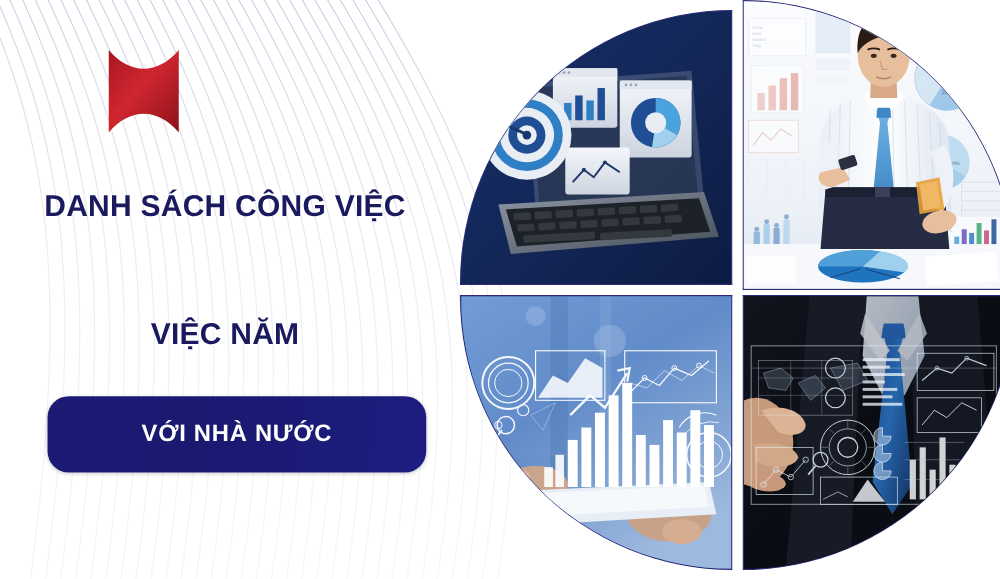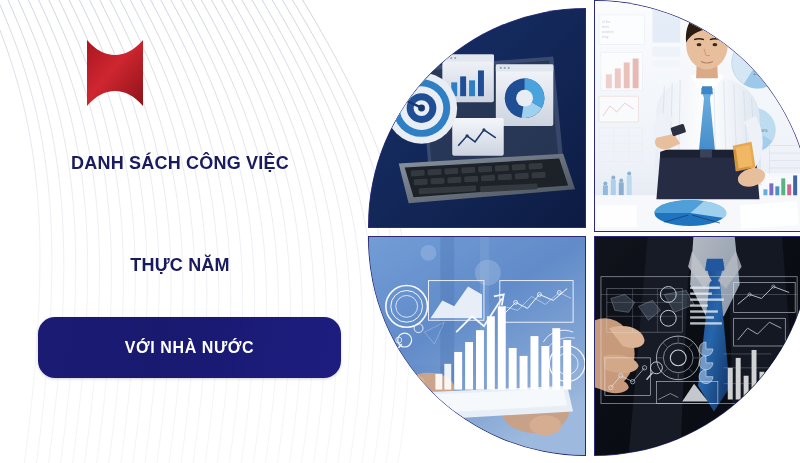--- a/index.html
+++ b/index.html
@@ -46,7 +46,7 @@
   .headline{
     position:absolute;left:0;width:360px;text-align:center;
     color:#1a1a5e;font-weight:bold;
-    font-size:18px;letter-spacing:.2px;line-height:1;
+    font-size:24px;letter-spacing:.2px;line-height:1;
     white-space:nowrap;
   }
   #h-line1{top:154px;}

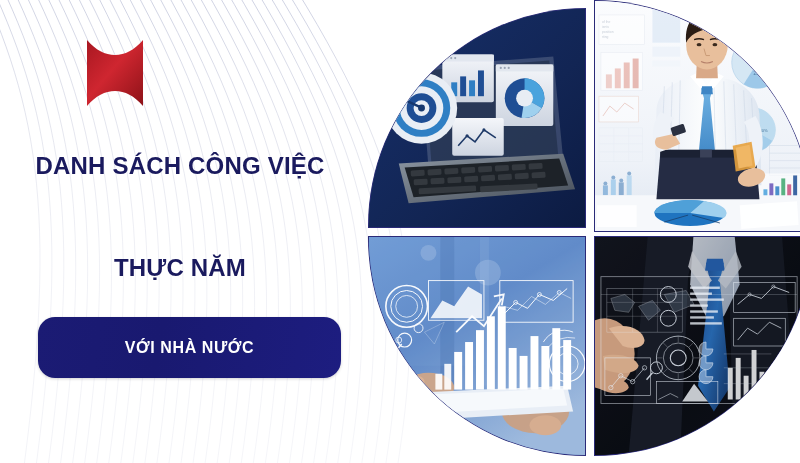--- a/index.html
+++ b/index.html
@@ -158,7 +158,7 @@
     </div>
 
     <div class="headline" id="h-line1">DANH SÁCH CÔNG VIỆC</div>
-    <div class="headline" id="h-line3">THỰC NĂM</div>
+    <div class="headline" id="h-line3">VIỆC NĂM</div>
 
     <div id="cta">VỚI NHÀ NƯỚC</div>
   </div>

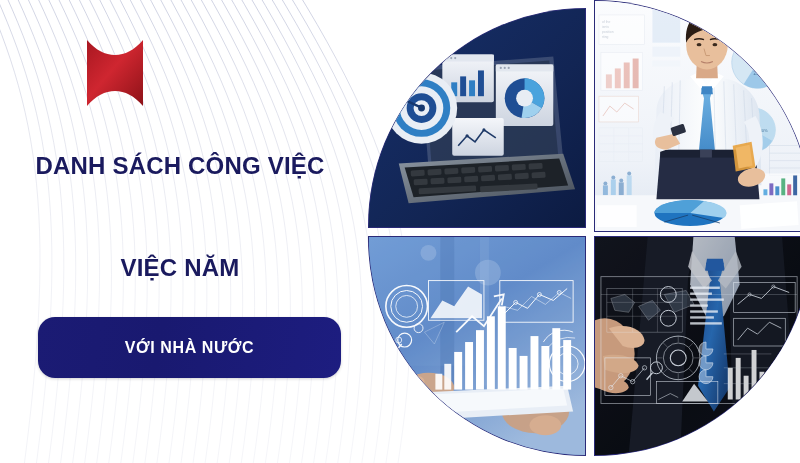--- a/index.html
+++ b/index.html
@@ -58,7 +58,7 @@
     position:absolute;left:38px;top:317px;width:303px;height:61px;
     border-radius:17px;border:none;
     background:linear-gradient(100deg,#1b1b74 0%,#191970 40%,#1d1d80 100%);
-    color:#ffffff;font-weight:bold;font-size:16px;letter-spacing:.6px;
+    color:#ffffff;font-weight:bold;font-size:19px;letter-spacing:.6px;
     display:flex;align-items:center;justify-content:center;
     box-shadow:0 1px 3px rgba(0,0,0,.18);
     cursor:pointer;

